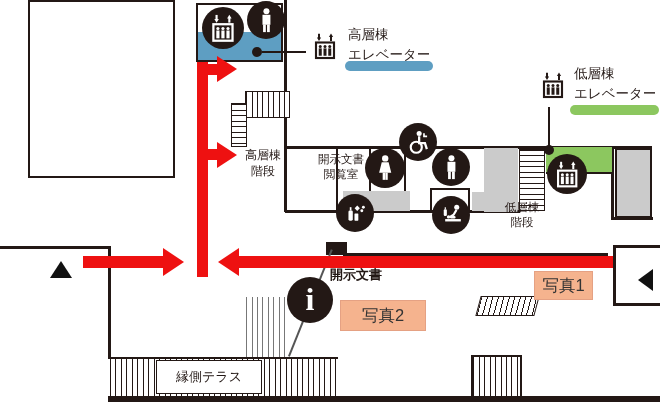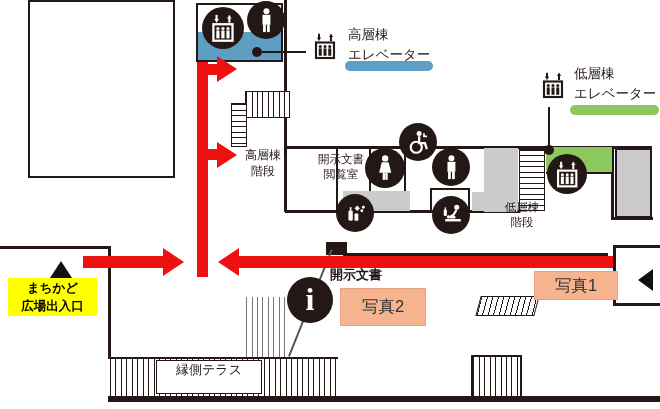--- a/index.html
+++ b/index.html
@@ -239,8 +239,6 @@
   <div class="photo" style="left:340px;top:288px;width:86px;height:38px;">写真2</div>
   <div class="photo" style="left:534px;top:271px;width:84px;height:29px;">写真1</div>
 
-  <div class="entr" style="left:8px;top:278px;width:89px;height:38px;">まちかど
-広場出入口</div>
 
 </div>
 

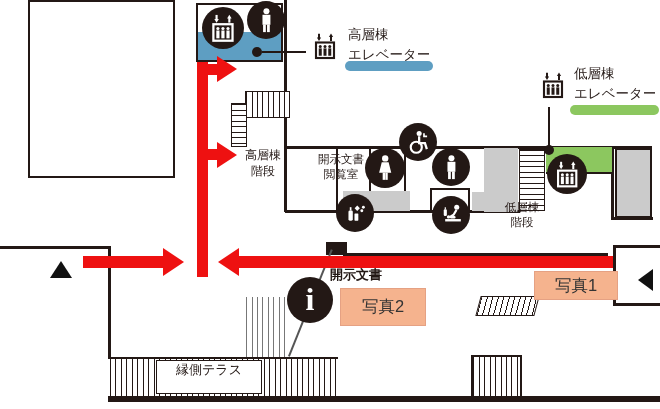--- a/index.html
+++ b/index.html
@@ -237,7 +237,7 @@
   <div class="jp" style="left:330px;top:267px;font-size:13px;font-weight:bold;z-index:55;">開示文書</div>
 
   <div class="photo" style="left:340px;top:288px;width:86px;height:38px;">写真2</div>
-  <div class="photo" style="left:534px;top:271px;width:84px;height:29px;">写真1</div>
+  <div class="photo" style="left:534px;top:271px;width:59px;height:29px;">写真1</div>
 
 
 </div>

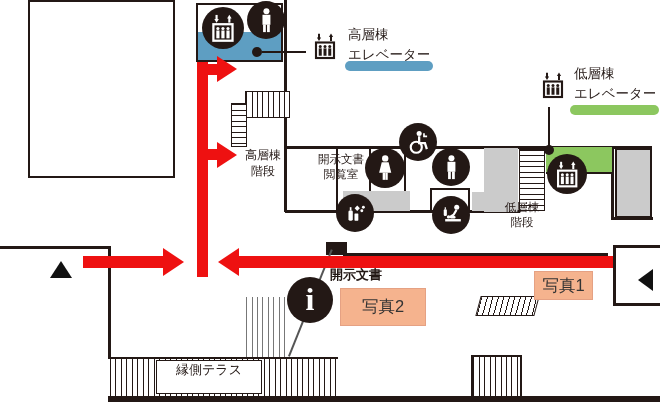--- a/index.html
+++ b/index.html
@@ -236,7 +236,7 @@
 階段</div>
   <div class="jp" style="left:330px;top:267px;font-size:13px;font-weight:bold;z-index:55;">開示文書</div>
 
-  <div class="photo" style="left:340px;top:288px;width:86px;height:38px;">写真2</div>
+  <div class="photo" style="left:340px;top:300px;width:86px;height:31px;">写真2</div>
   <div class="photo" style="left:534px;top:271px;width:59px;height:29px;">写真1</div>
 
 

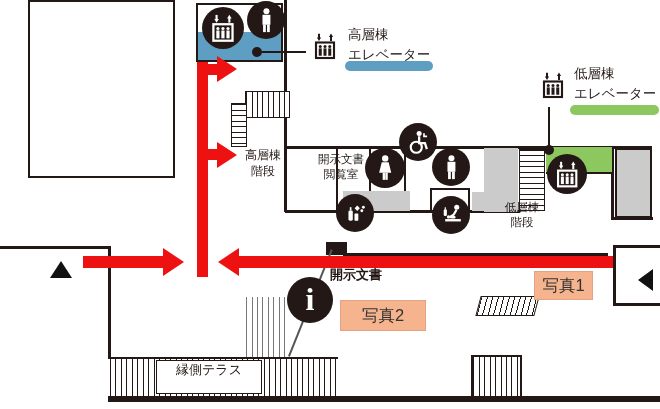--- a/index.html
+++ b/index.html
@@ -79,7 +79,7 @@
   <div class="abs" style="left:288px;top:356px;width:115px;height:1.8px;background:#555;transform:rotate(-68.1deg);transform-origin:0 0;"></div>
 
   <div class="abs vhatch" style="left:110px;top:357px;width:228px;height:41px;border-top:2.5px solid #231815;box-sizing:border-box;"></div>
-  <div class="outline" style="left:156px;top:360px;width:106px;height:34px;border-width:1.5px;z-index:10;display:flex;align-items:flex-start;justify-content:center;">
+  <div class="outline" style="left:156px;top:360px;width:106px;height:34px;border-width:1.5px;z-index:10;display:flex;align-items:center;justify-content:center;">
     <span style="font-size:13px;">縁側テラス</span>
   </div>
   <div class="abs vhatch" style="left:471px;top:355px;width:51px;height:44px;border:2px solid #231815;border-bottom:none;box-sizing:border-box;"></div>

